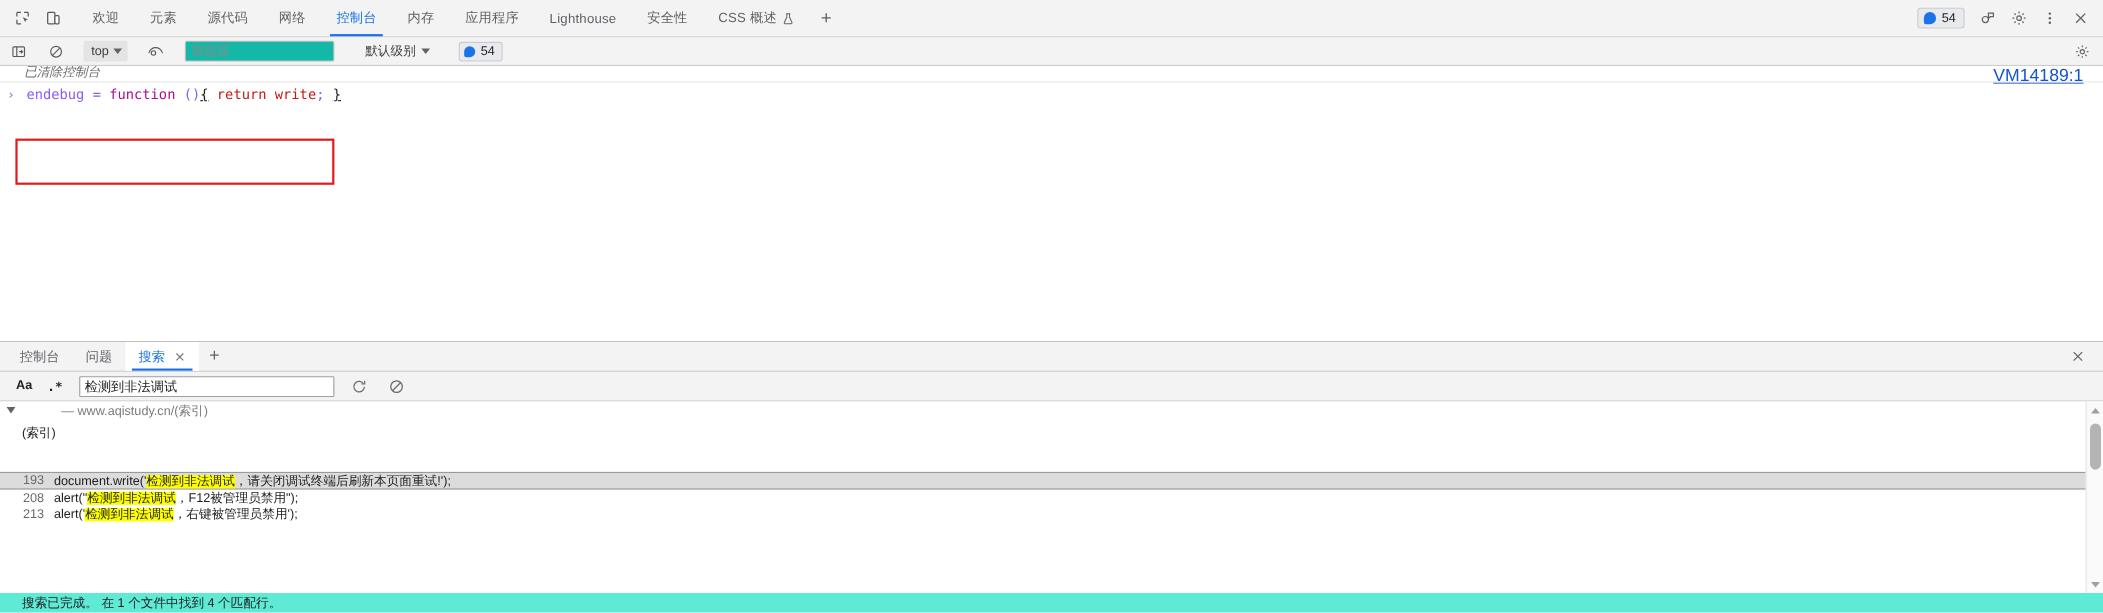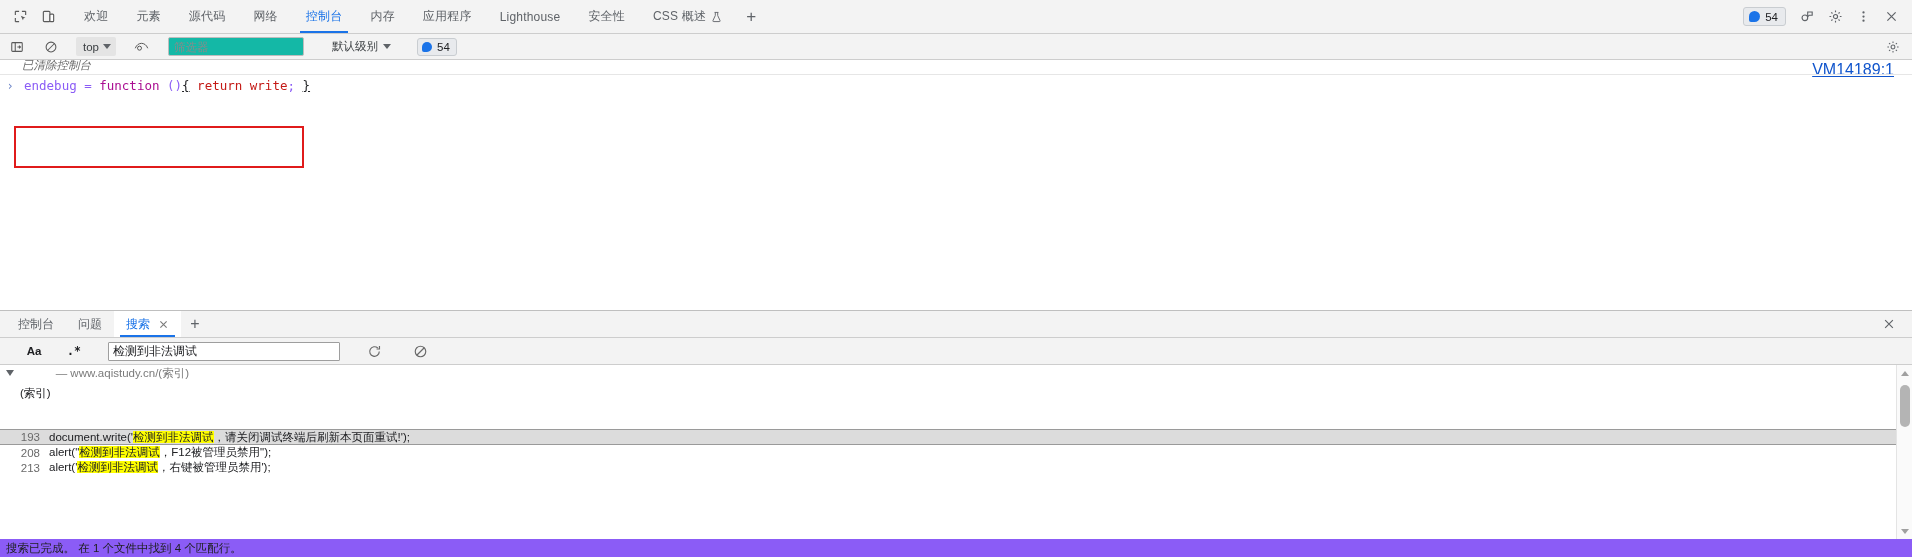--- a/index.html
+++ b/index.html
@@ -314,8 +314,8 @@
     background: #f3f3f3;
     border-bottom: 1px solid #cdcdcd;
     display: flex; align-items: center;
-    padding: 0 22px;
-    gap: 16px;
+    padding: 0 10px;
+    gap: 4px;
   }
   .st-toggle {
     min-width: 24px; height: 20px;

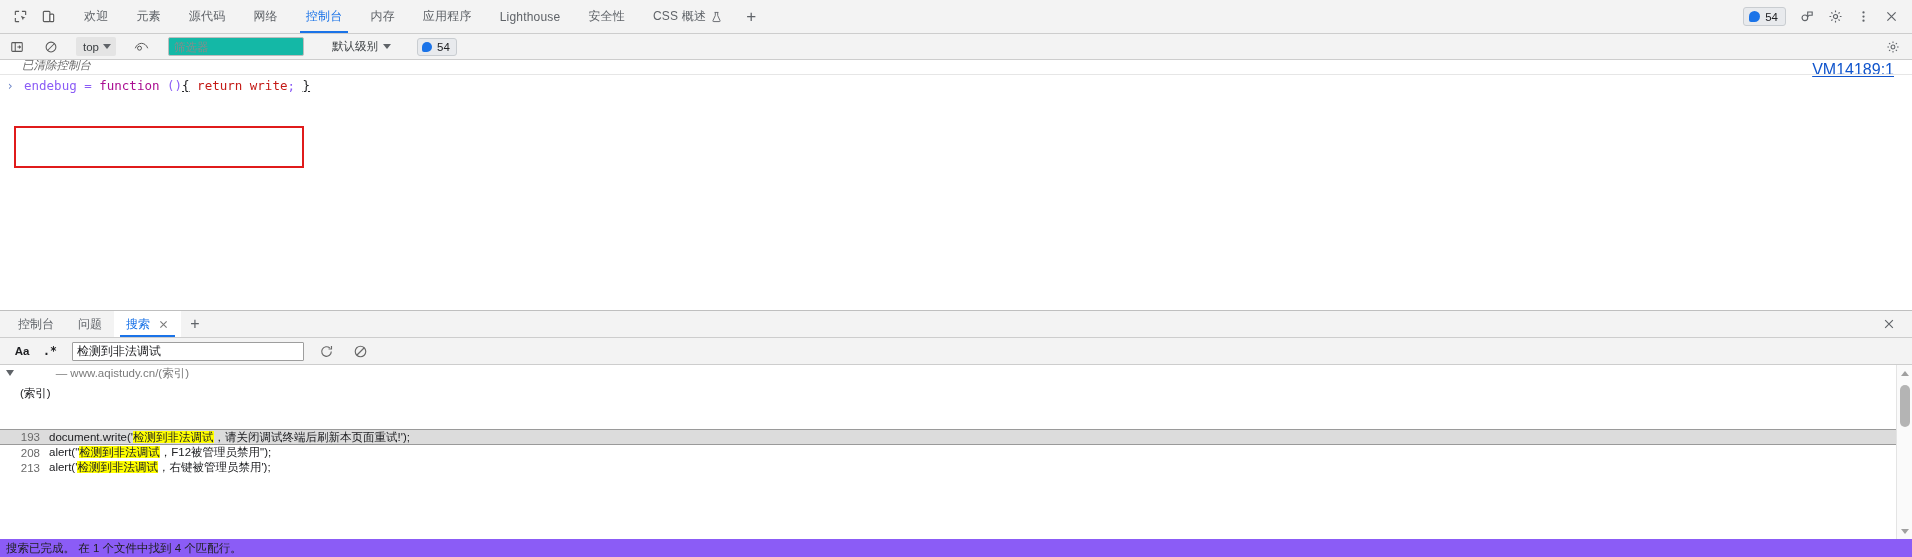--- a/index.html
+++ b/index.html
@@ -440,8 +440,8 @@
     display: flex; align-items: center;
     font-size: 11.5px;
     color: #202124;
-    padding-left: 6px;
-    background: #8b5cf6;
+    padding-left: 20px;
+    background: #5eead4;
   }
 </style>
 </head>

